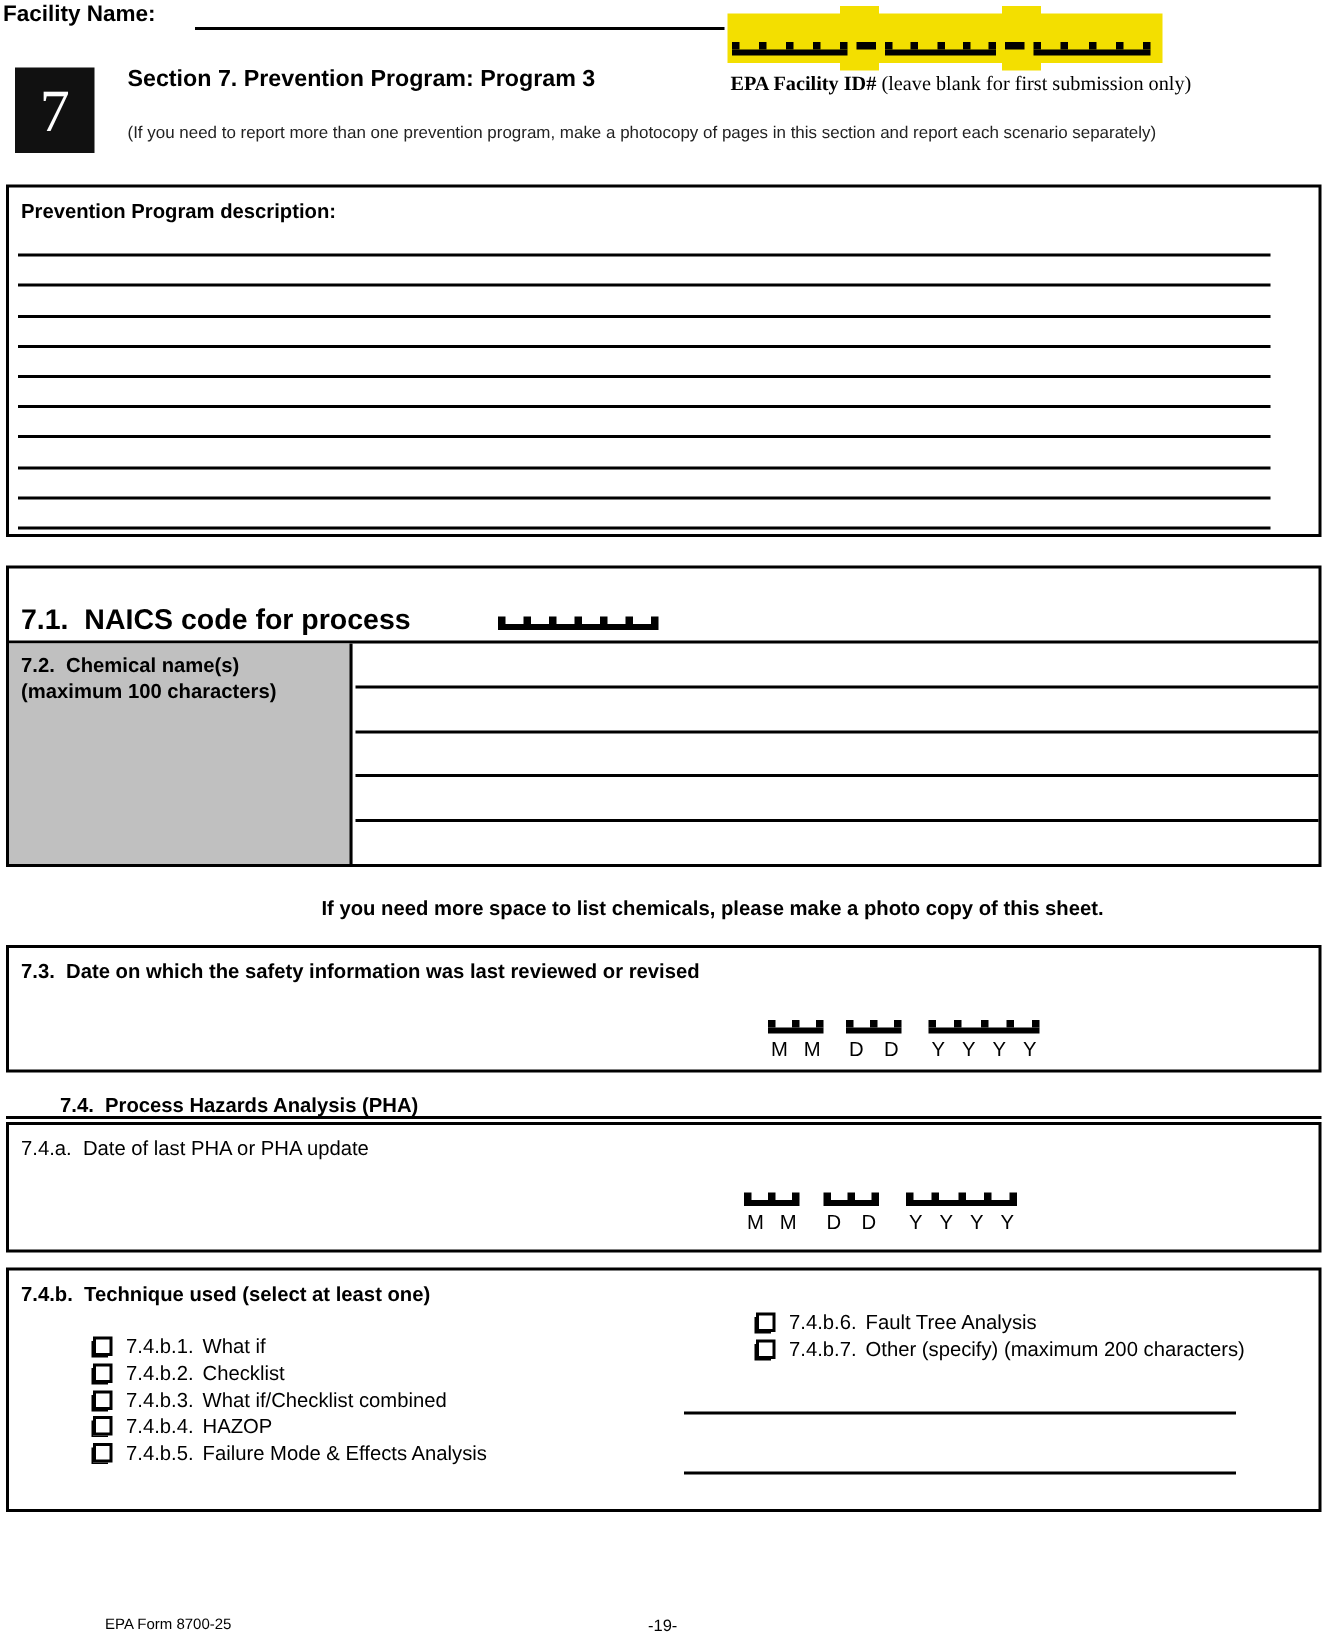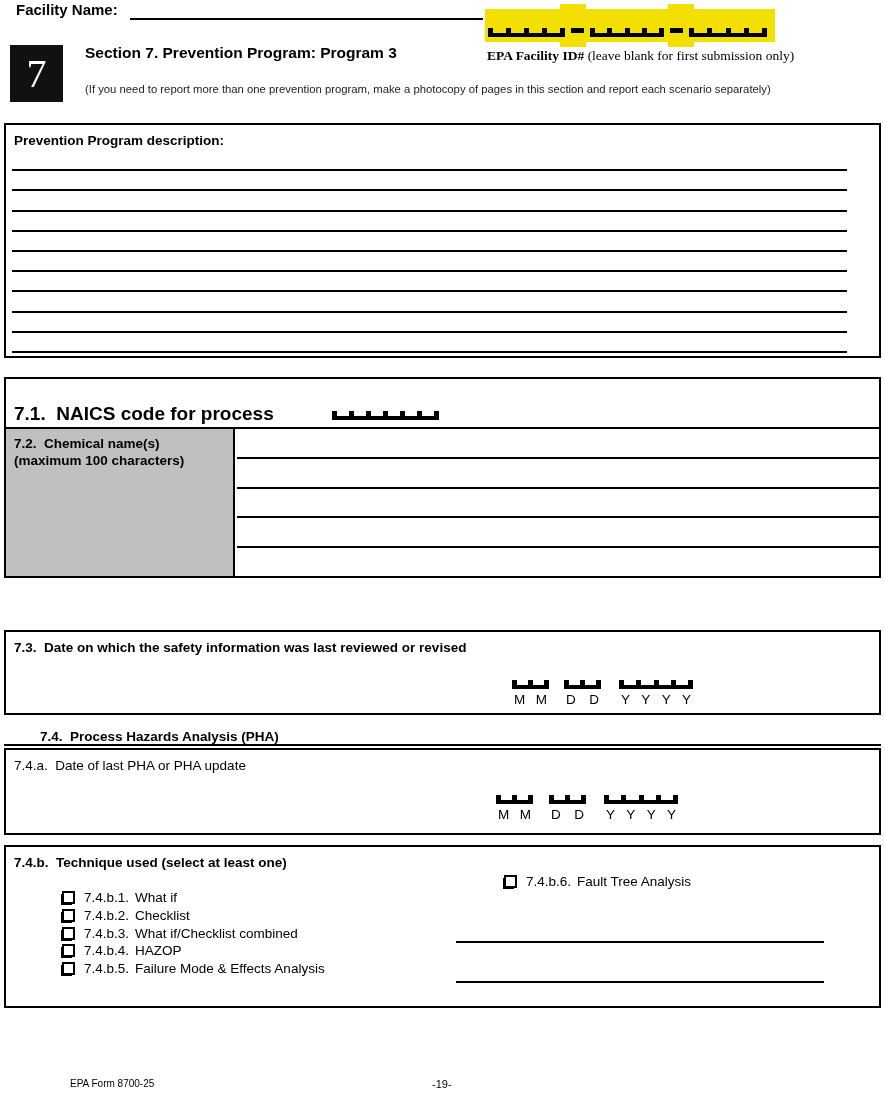--- a/index.html
+++ b/index.html
@@ -12,7 +12,7 @@
   .pre{white-space:pre-wrap;}
 
   
-  .facility-label{left:16px;top:1px;font-size:15px;font-weight:bold;text-align:right;}
+  .facility-label{left:2px;top:1px;font-size:15px;font-weight:bold;text-align:right;}
   .facility-line{left:130px;top:18px;width:353px;height:2px;background:#000;}
 
   

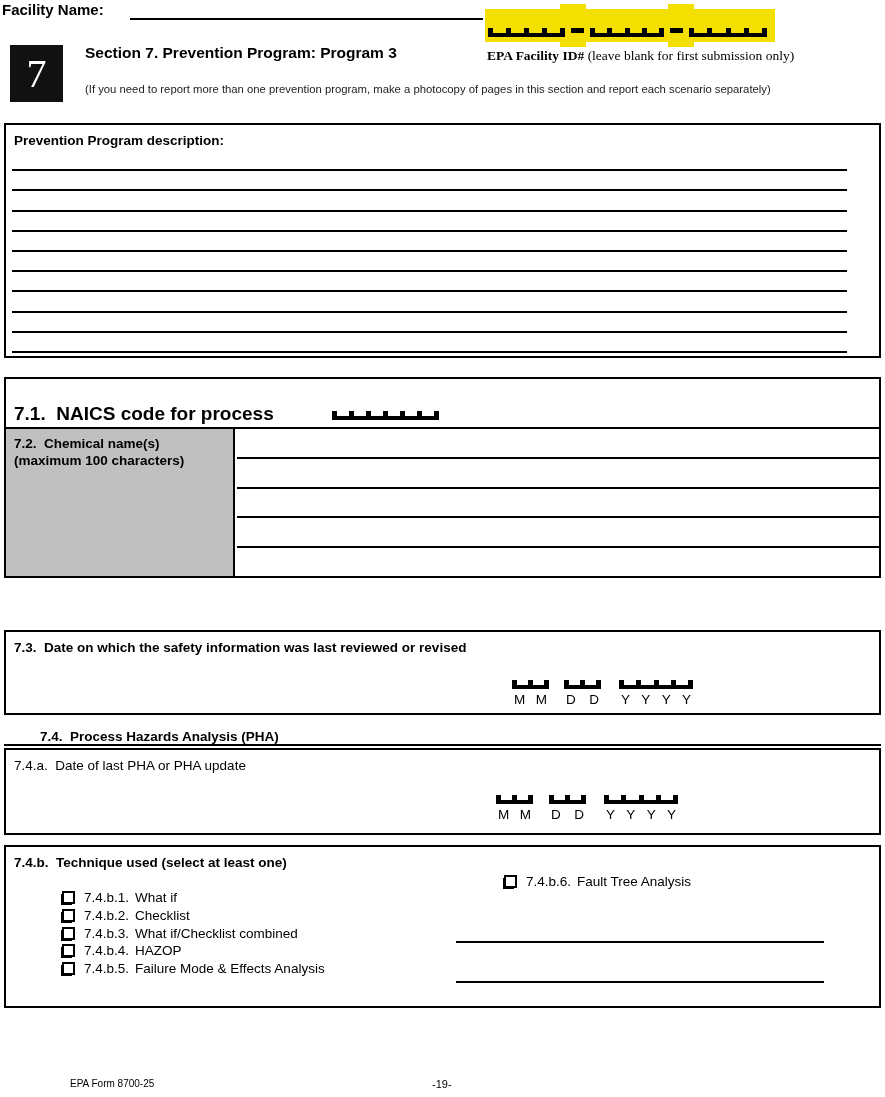--- a/index.html
+++ b/index.html
@@ -192,6 +192,7 @@
     </div>
   </div>
 
+  <div class="abs chem-note">If you need more space to list chemicals, please make a photo copy of this sheet.</div>
 
   <div class="abs box box-73">
     <div class="box-label">7.3.  Date on which the safety information was last reviewed or revised</div>

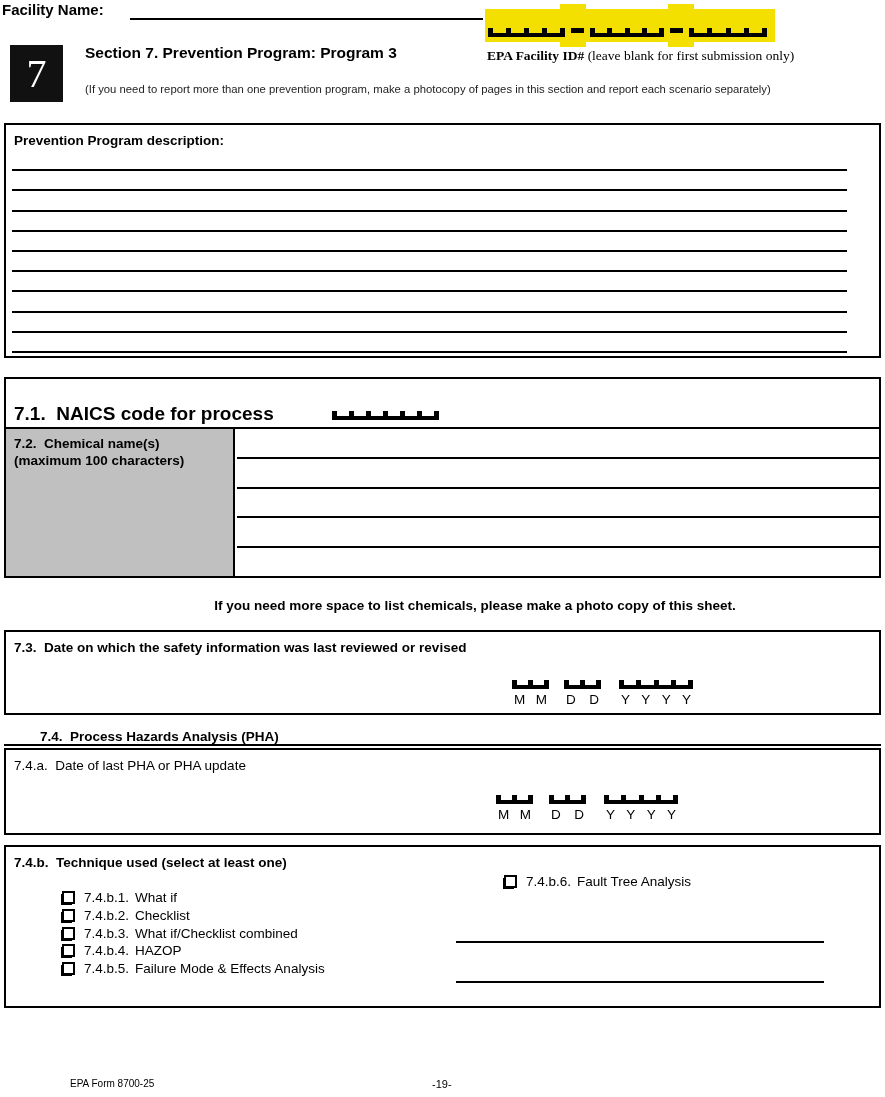--- a/index.html
+++ b/index.html
@@ -316,6 +316,11 @@
         <span class="tech-code">7.4.b.6.</span>
         <span class="tech-label">Fault Tree Analysis</span>
       </div>
+      <div class="tech-item">
+        <span class="cb"></span>
+        <span class="tech-code">7.4.b.7.</span>
+        <span class="tech-label">Other (specify) (maximum 200 characters)</span>
+      </div>
     </div>
 
     <div class="blank-line bl-1"></div>

